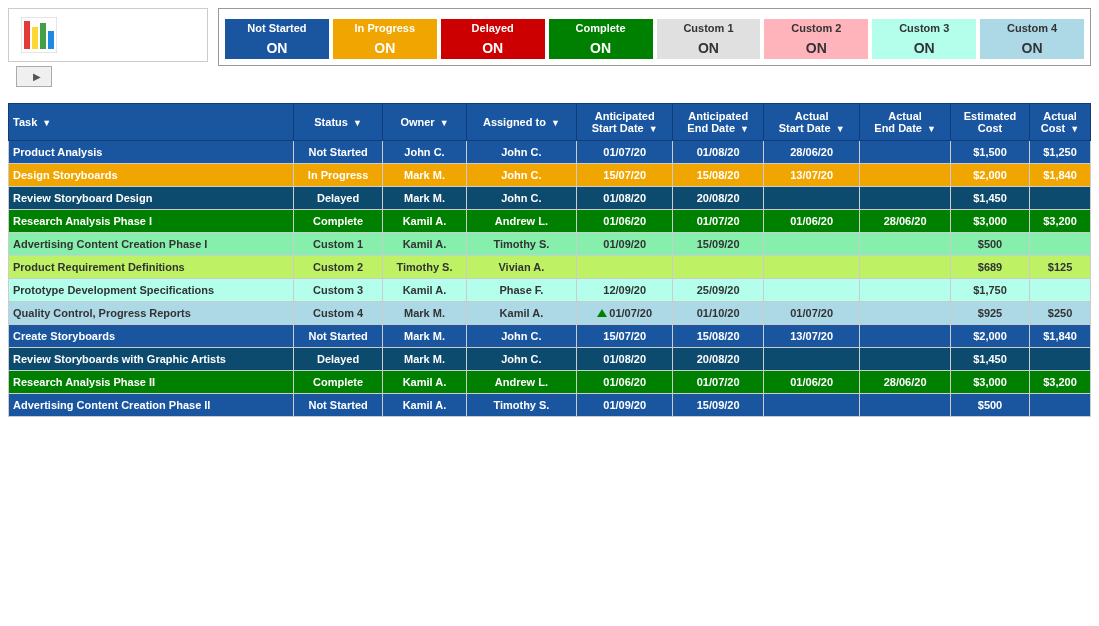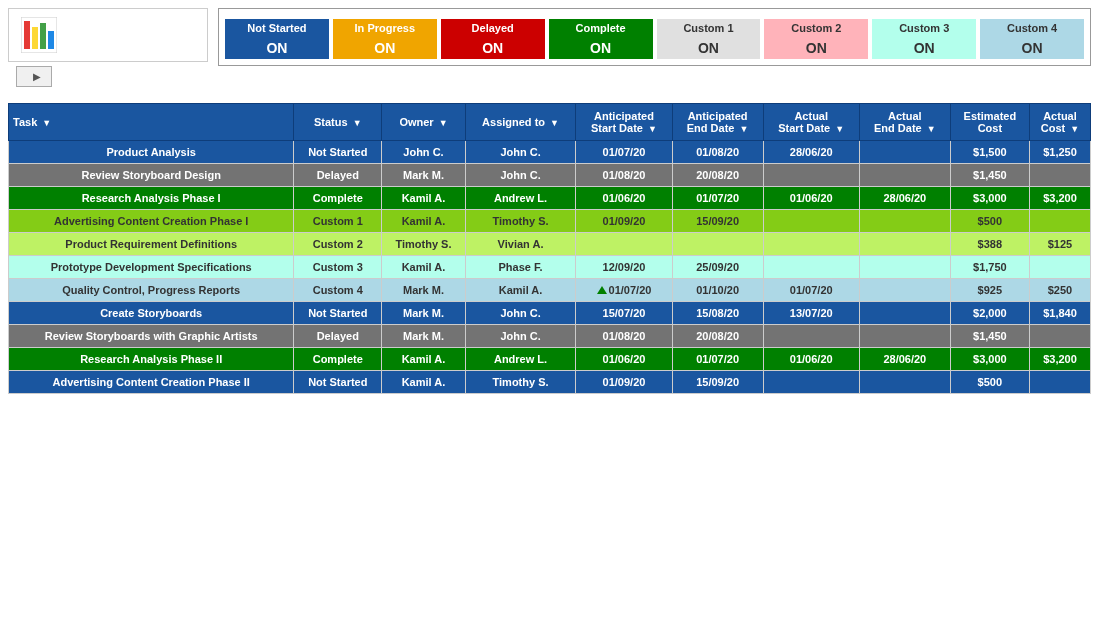--- a/index.html
+++ b/index.html
@@ -133,7 +133,7 @@
     }
 
     tbody tr td:first-child {
-      text-align: center;
+      text-align: left;
     }
 
     

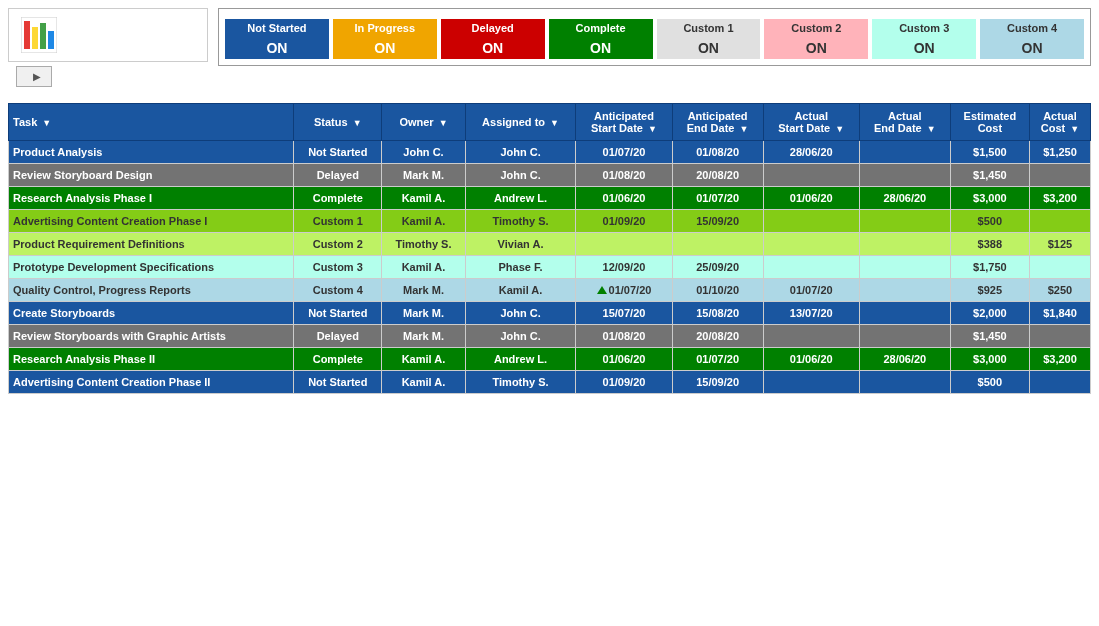--- a/index.html
+++ b/index.html
@@ -262,6 +262,18 @@
           <td>$1,500</td>
           <td>$1,250</td>
         </tr>
+        <tr class="row-in-progress">
+          <td>Design Storyboards</td>
+          <td>In Progress</td>
+          <td>Mark M.</td>
+          <td>John C.</td>
+          <td>15/07/20</td>
+          <td>15/08/20</td>
+          <td>13/07/20</td>
+          <td></td>
+          <td>$2,000</td>
+          <td>$1,840</td>
+        </tr>
         <tr class="row-delayed">
           <td>Review Storyboard Design</td>
           <td>Delayed</td>

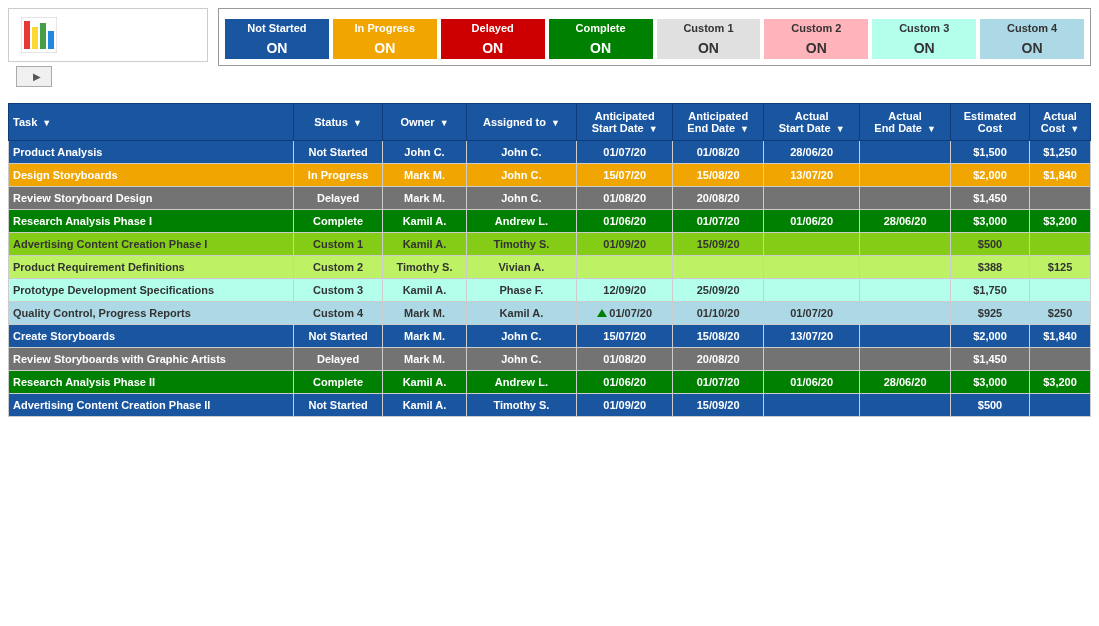--- a/index.html
+++ b/index.html
@@ -139,7 +139,7 @@
     
     .row-not-started td { background-color: #1a56a0; color: #fff; }
     .row-in-progress td { background-color: #f0a500; color: #fff; }
-    .row-delayed td { background-color: #737373; color: #fff; }
+    .row-delayed td { background-color: #0c4a6e; color: #fff; }
     .row-complete td { background-color: #008000; color: #fff; }
     .row-custom1 td { background-color: #84cc16; color: #333; }
     .row-custom2 td { background-color: #bef264; color: #333; }

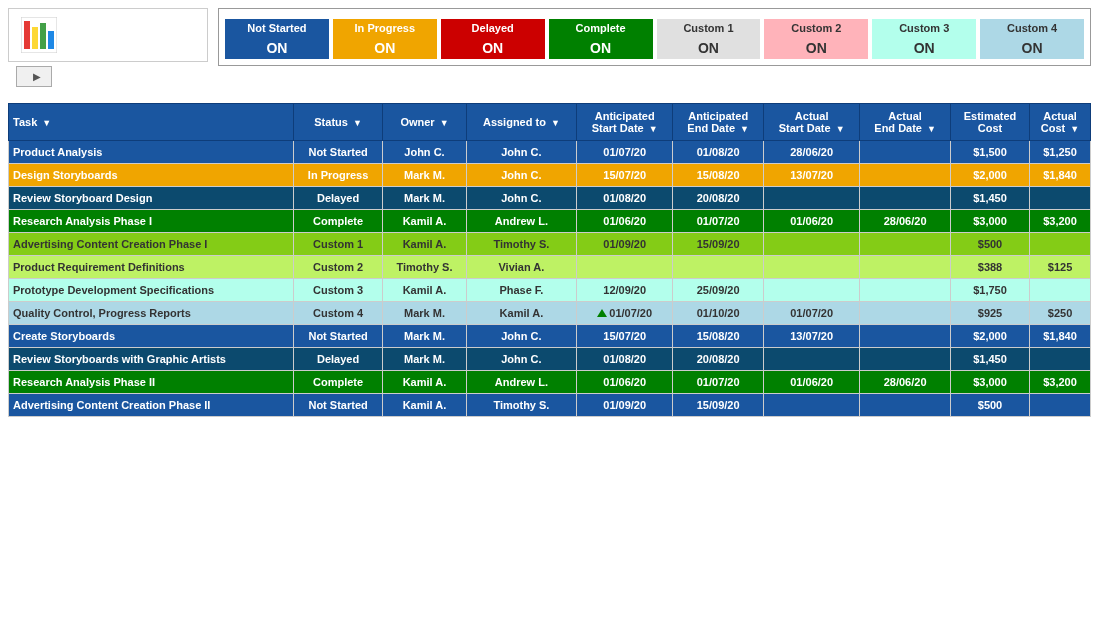--- a/index.html
+++ b/index.html
@@ -141,7 +141,7 @@
     .row-in-progress td { background-color: #f0a500; color: #fff; }
     .row-delayed td { background-color: #0c4a6e; color: #fff; }
     .row-complete td { background-color: #008000; color: #fff; }
-    .row-custom1 td { background-color: #84cc16; color: #333; }
+    .row-custom1 td { background-color: #86efac; color: #333; }
     .row-custom2 td { background-color: #bef264; color: #333; }
     .row-custom3 td { background-color: #b3ffec; color: #333; }
     .row-custom4 td { background-color: #add8e6; color: #333; }

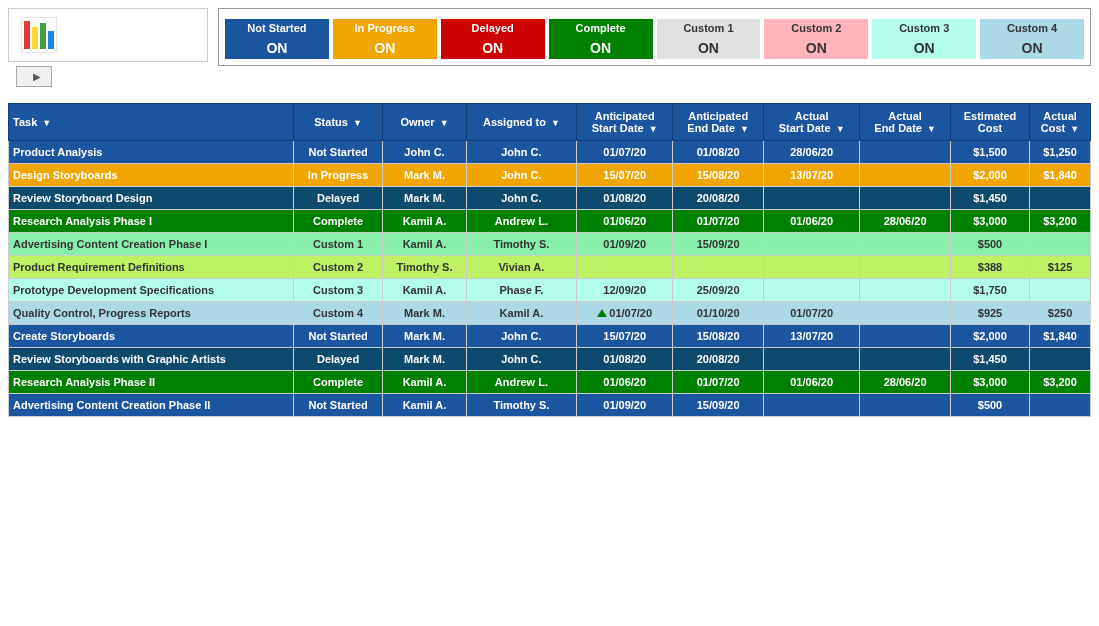--- a/index.html
+++ b/index.html
@@ -319,7 +319,7 @@
           <td></td>
           <td></td>
           <td></td>
-          <td>$388</td>
+          <td>$689</td>
           <td>$125</td>
         </tr>
         <tr class="row-custom3">

